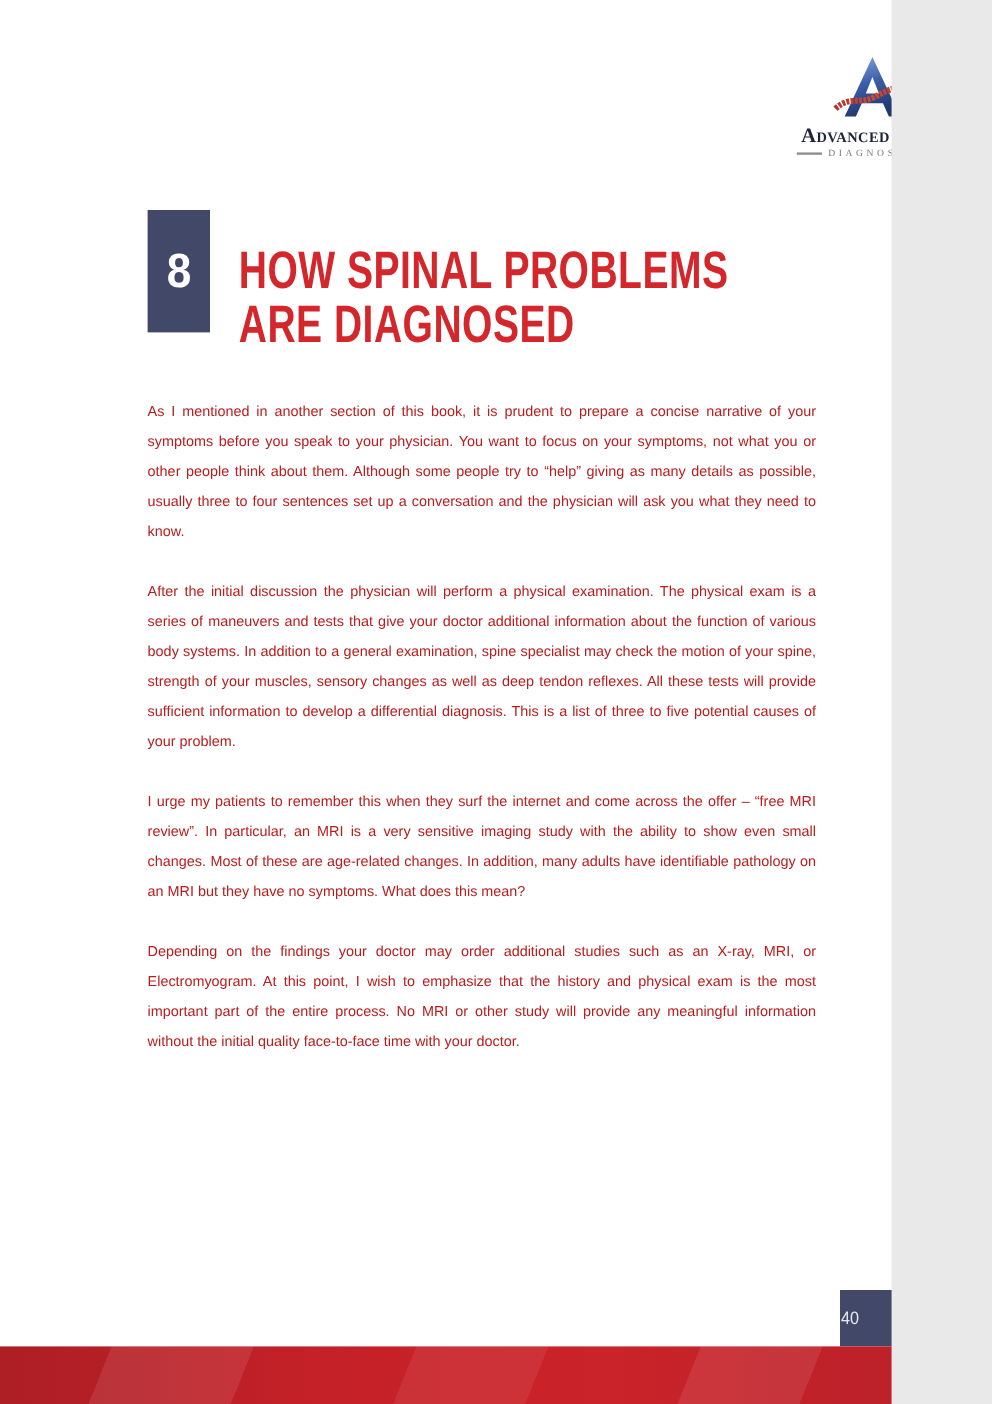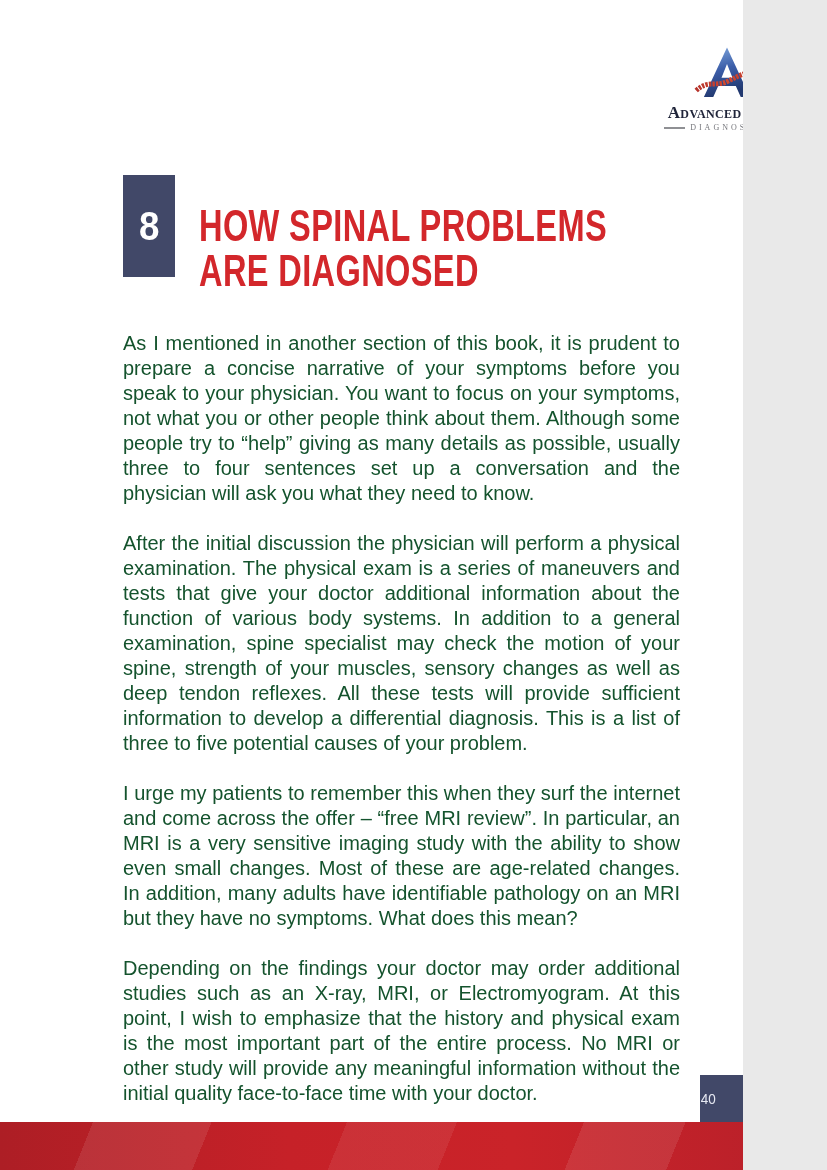--- a/index.html
+++ b/index.html
@@ -90,8 +90,8 @@
     left: 123px;
     top: 331px;
     width: 557px;
-    color: #14532d;
-    font-size: 20px;
+    color: #b91c1c;
+    font-size: 12px;
     line-height: 25px;
   }
   .body-text p {

